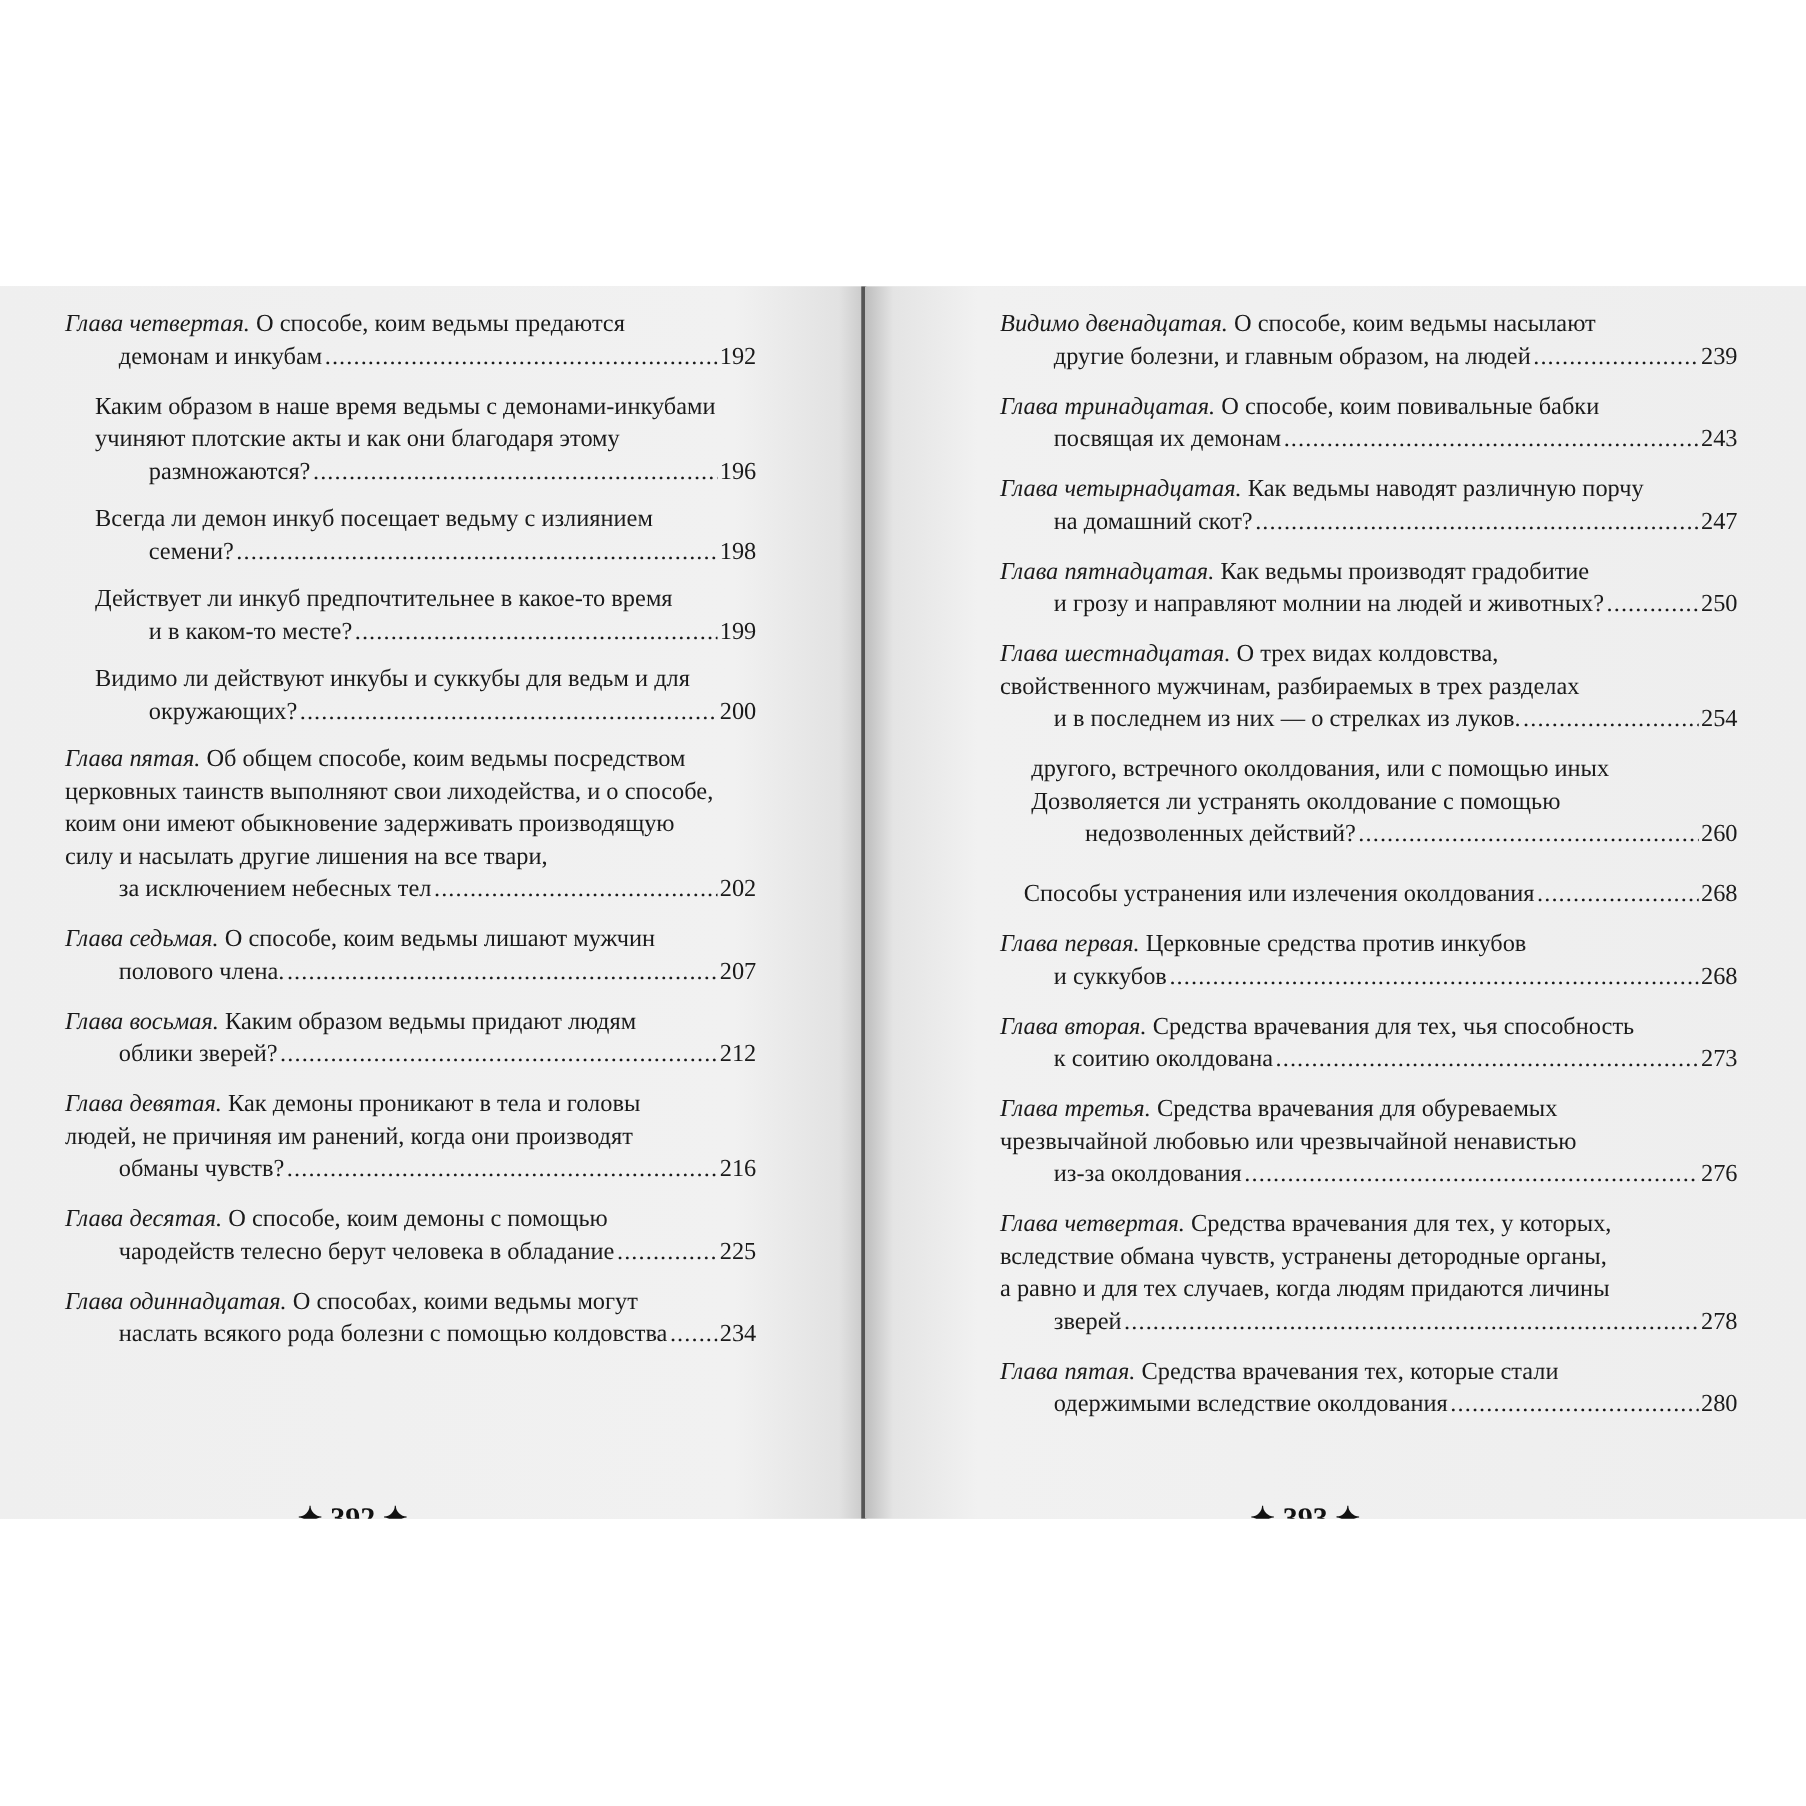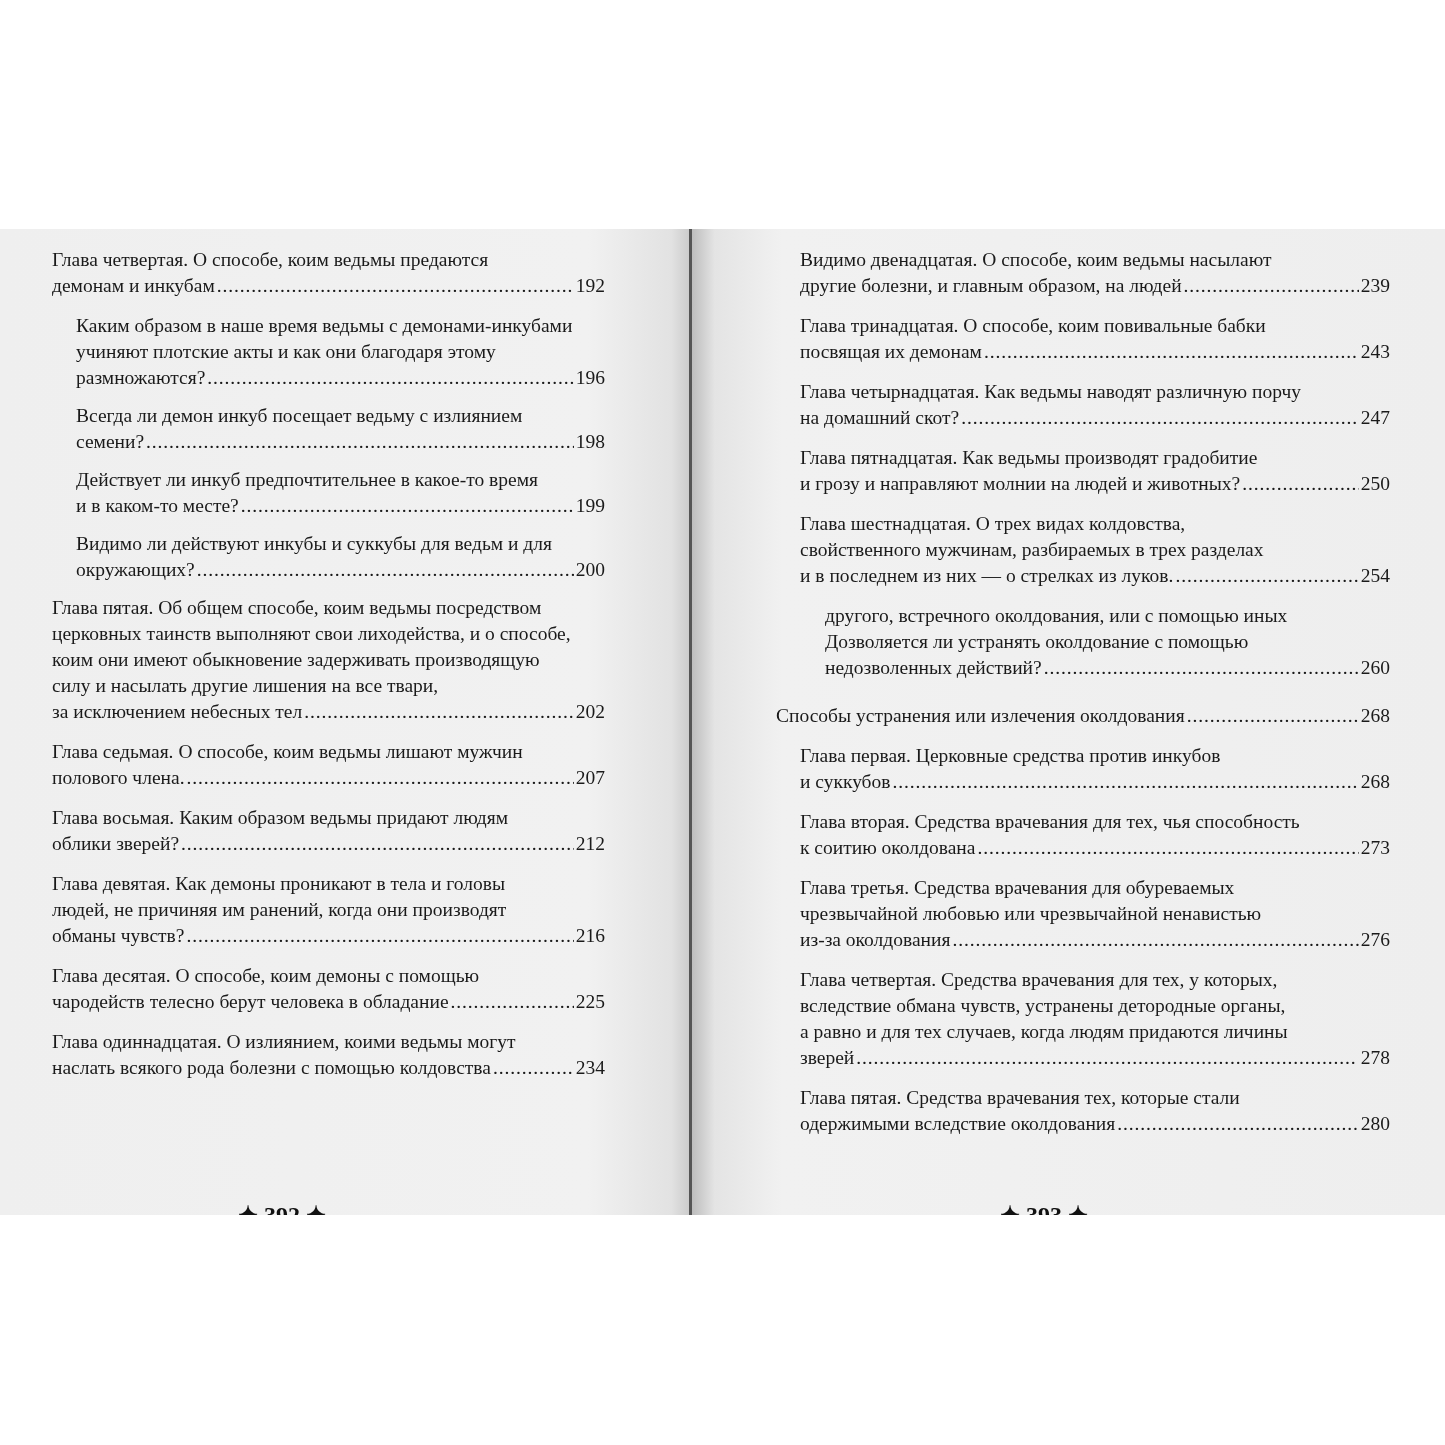--- a/index.html
+++ b/index.html
@@ -28,7 +28,7 @@
   .last .dots { flex: 1 1 auto; overflow: hidden; white-space: nowrap; letter-spacing: 2.5px; margin: 0 2px; }
   .last .dots::before { content: ". . . . . . . . . . . . . . . . . . . . . . . . . . . . . . . . . . . . . . . . . . . . . . . . . . . . . . . . . . . . . . . . . . . . . . . . . . . . . . . . . . . . . . ."; letter-spacing: -2px; }
   .last .pg { flex: 0 0 auto; }
-  .ch { }
+  .ch { font-style: italic; }
   .folio {
     position: absolute; bottom: -14px; font-size: 24px; font-weight: bold; color: #111;
   }

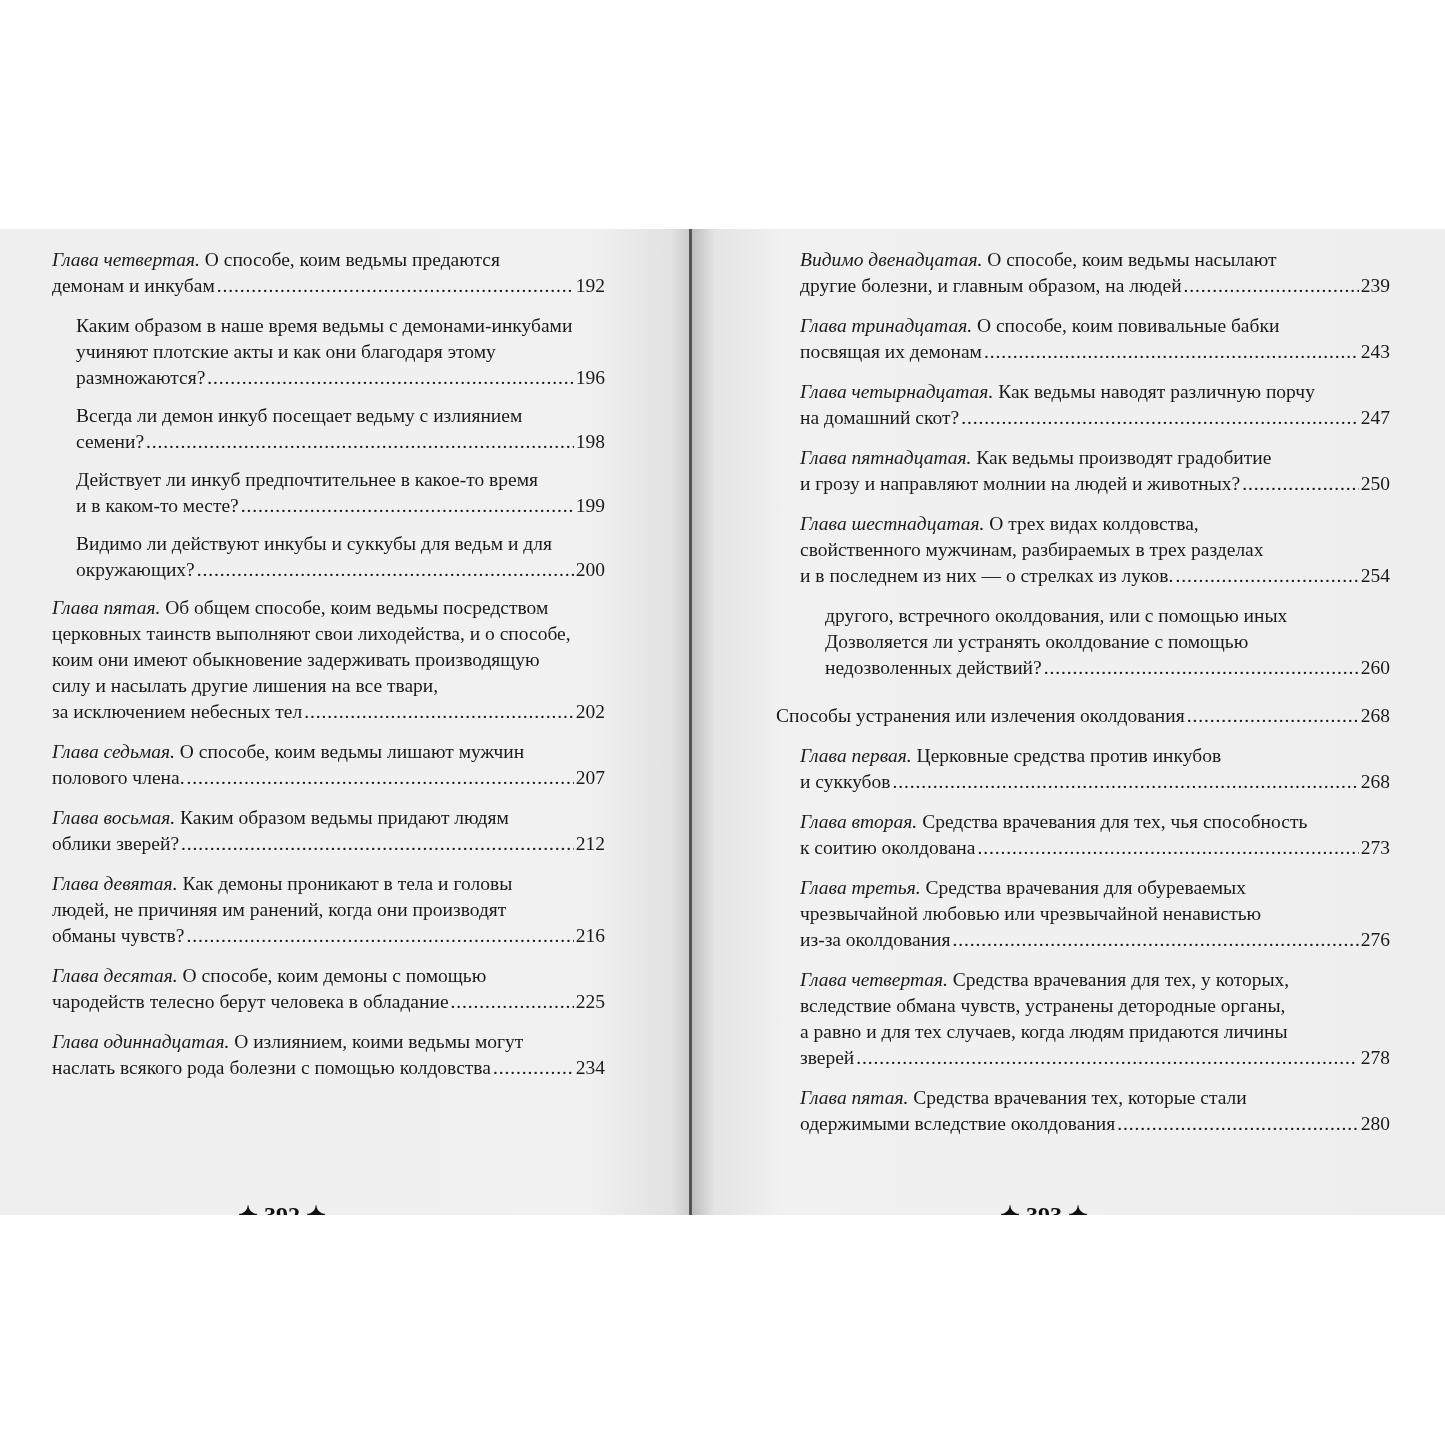--- a/index.html
+++ b/index.html
@@ -24,7 +24,7 @@
   .entry.section { margin-left: -24px; margin-top: 22px; }
   .line { display: block; white-space: nowrap; }
   .last { display: flex; align-items: baseline; }
-  .last .txt { white-space: nowrap; flex: 0 0 auto; }
+  .last .txt { white-space: nowrap; flex: 0 0 auto; margin-left: 43px; }
   .last .dots { flex: 1 1 auto; overflow: hidden; white-space: nowrap; letter-spacing: 2.5px; margin: 0 2px; }
   .last .dots::before { content: ". . . . . . . . . . . . . . . . . . . . . . . . . . . . . . . . . . . . . . . . . . . . . . . . . . . . . . . . . . . . . . . . . . . . . . . . . . . . . . . . . . . . . . ."; letter-spacing: -2px; }
   .last .pg { flex: 0 0 auto; }

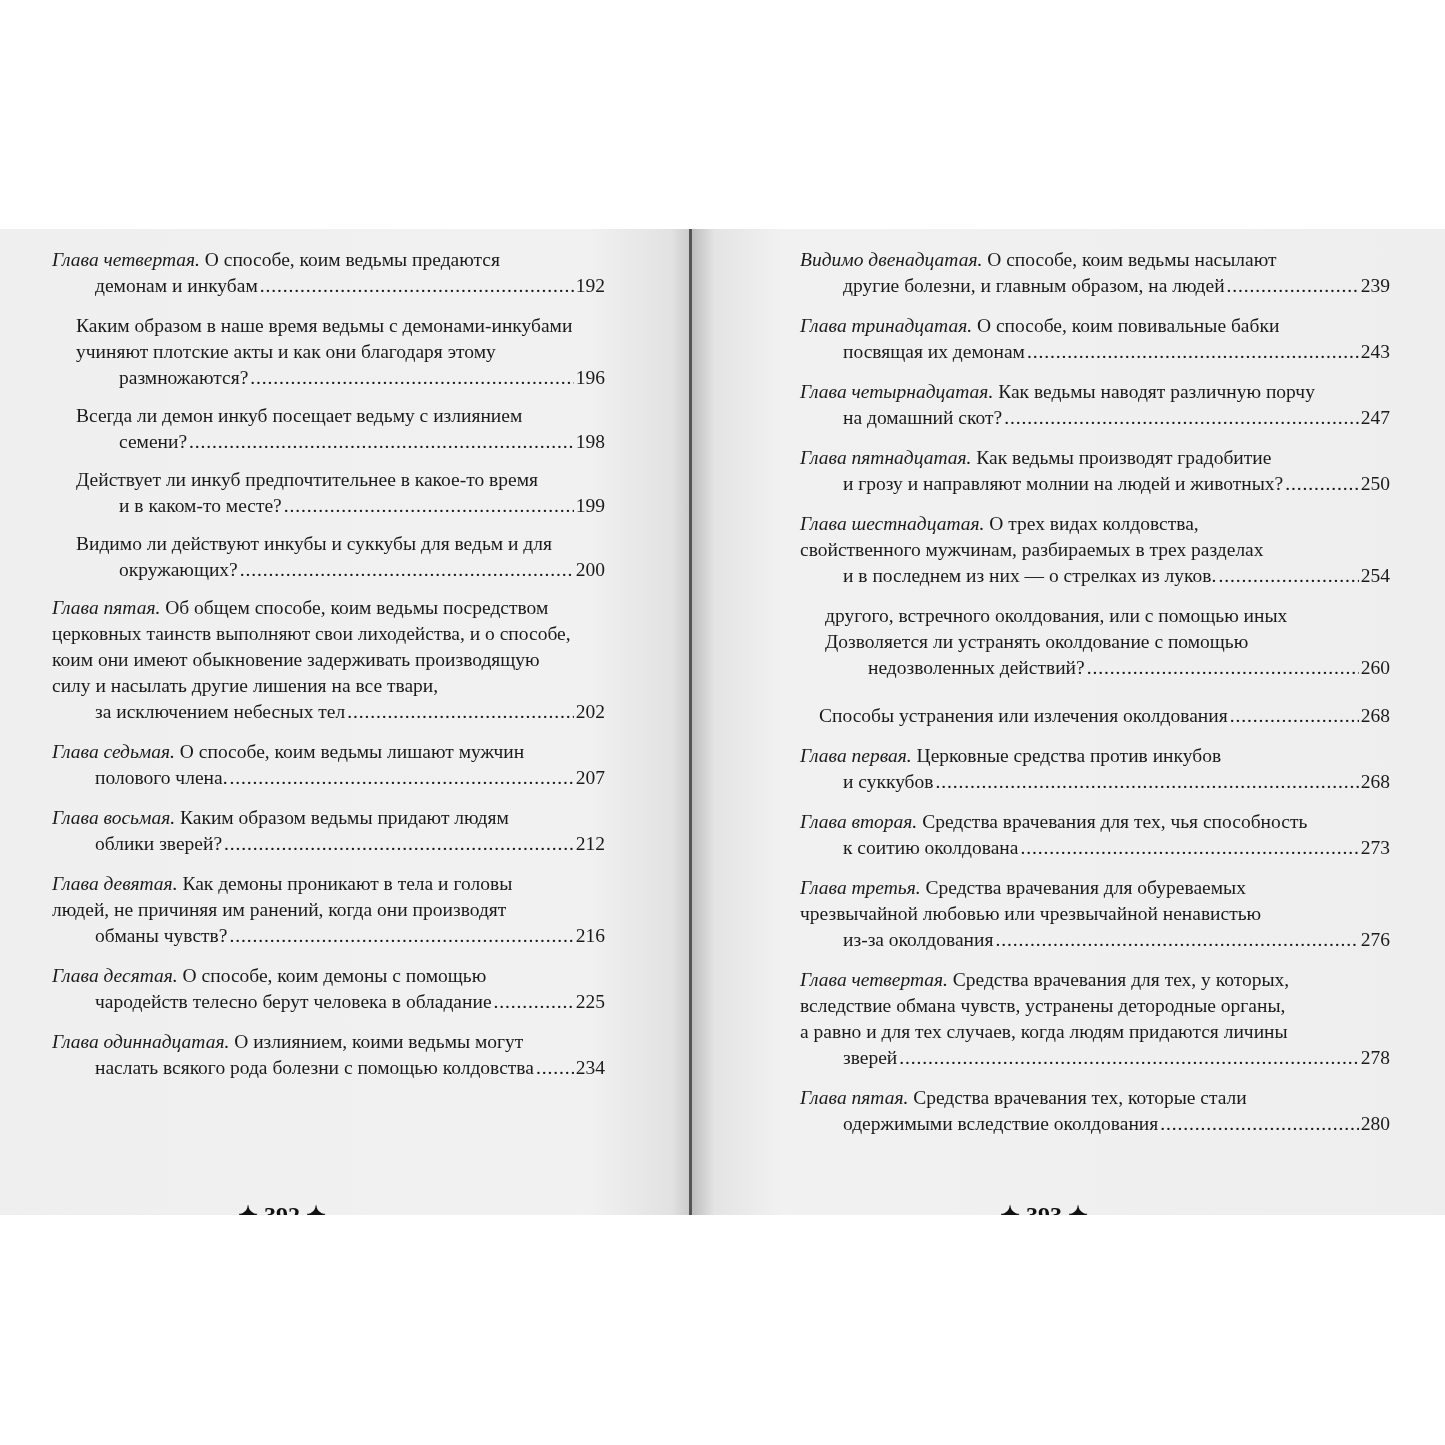--- a/index.html
+++ b/index.html
@@ -127,7 +127,7 @@
           </span>
         </div>
         <div class="entry">
-          <span class="line"><span class="ch">Глава одиннадцатая.</span><span> О излиянием, коими ведьмы могут</span></span>
+          <span class="line"><span class="ch">Глава одиннадцатая.</span><span> О способах, коими ведьмы могут</span></span>
           <span class="last">
             <span class="txt">наслать всякого рода болезни с помощью колдовства</span>
             <span class="dots"></span>

